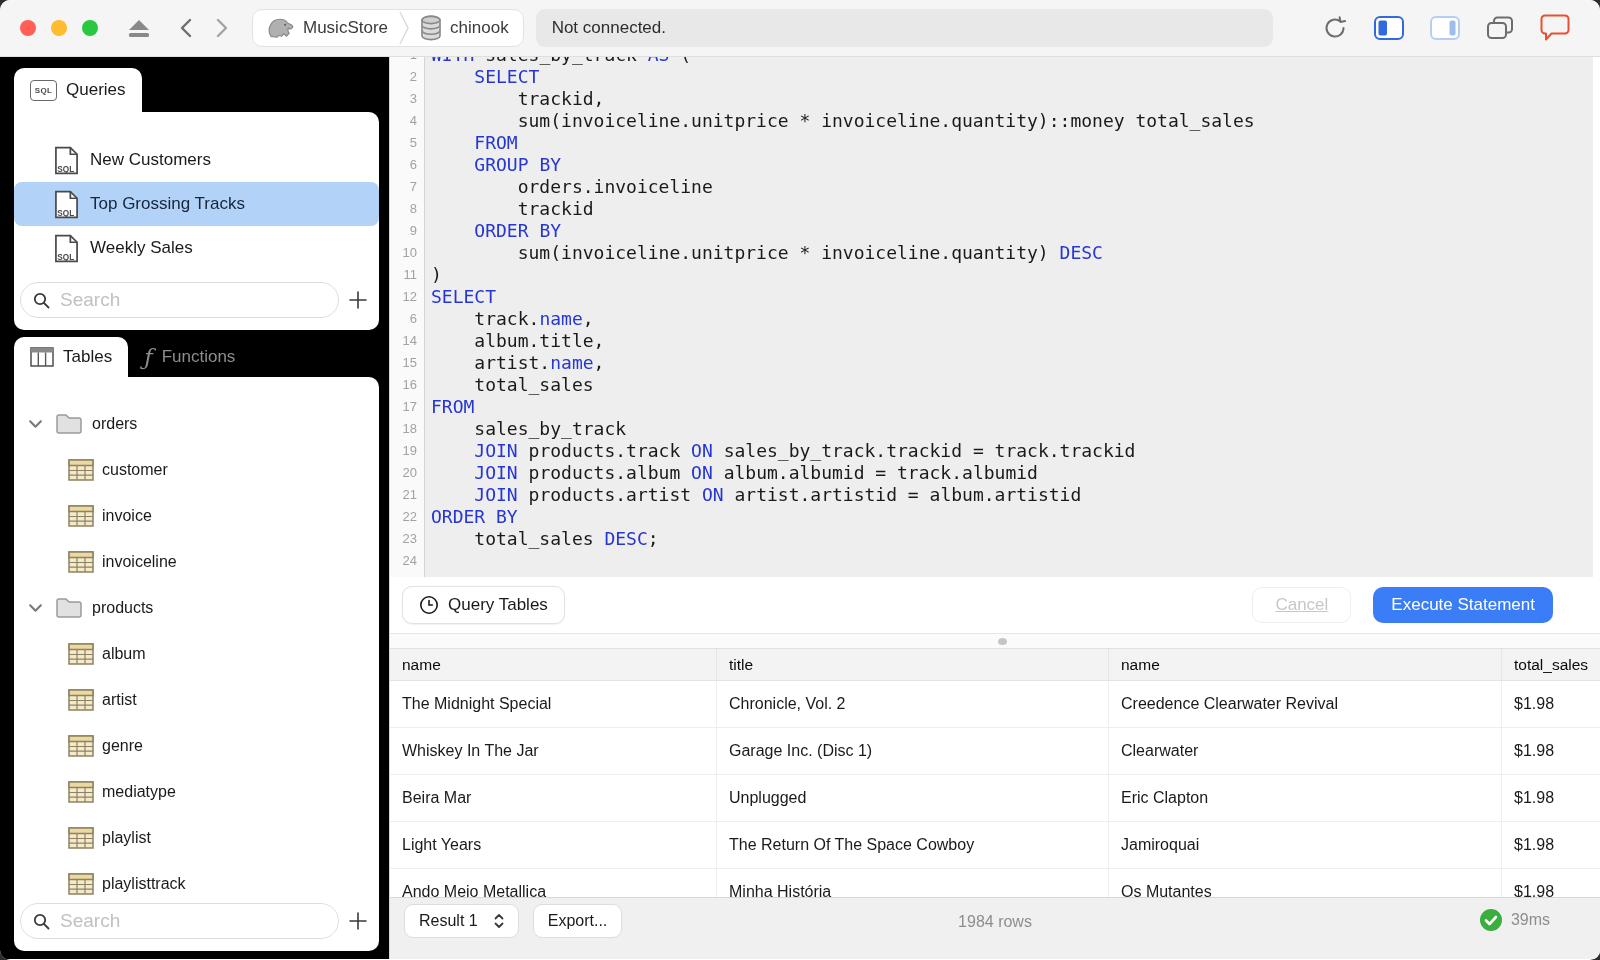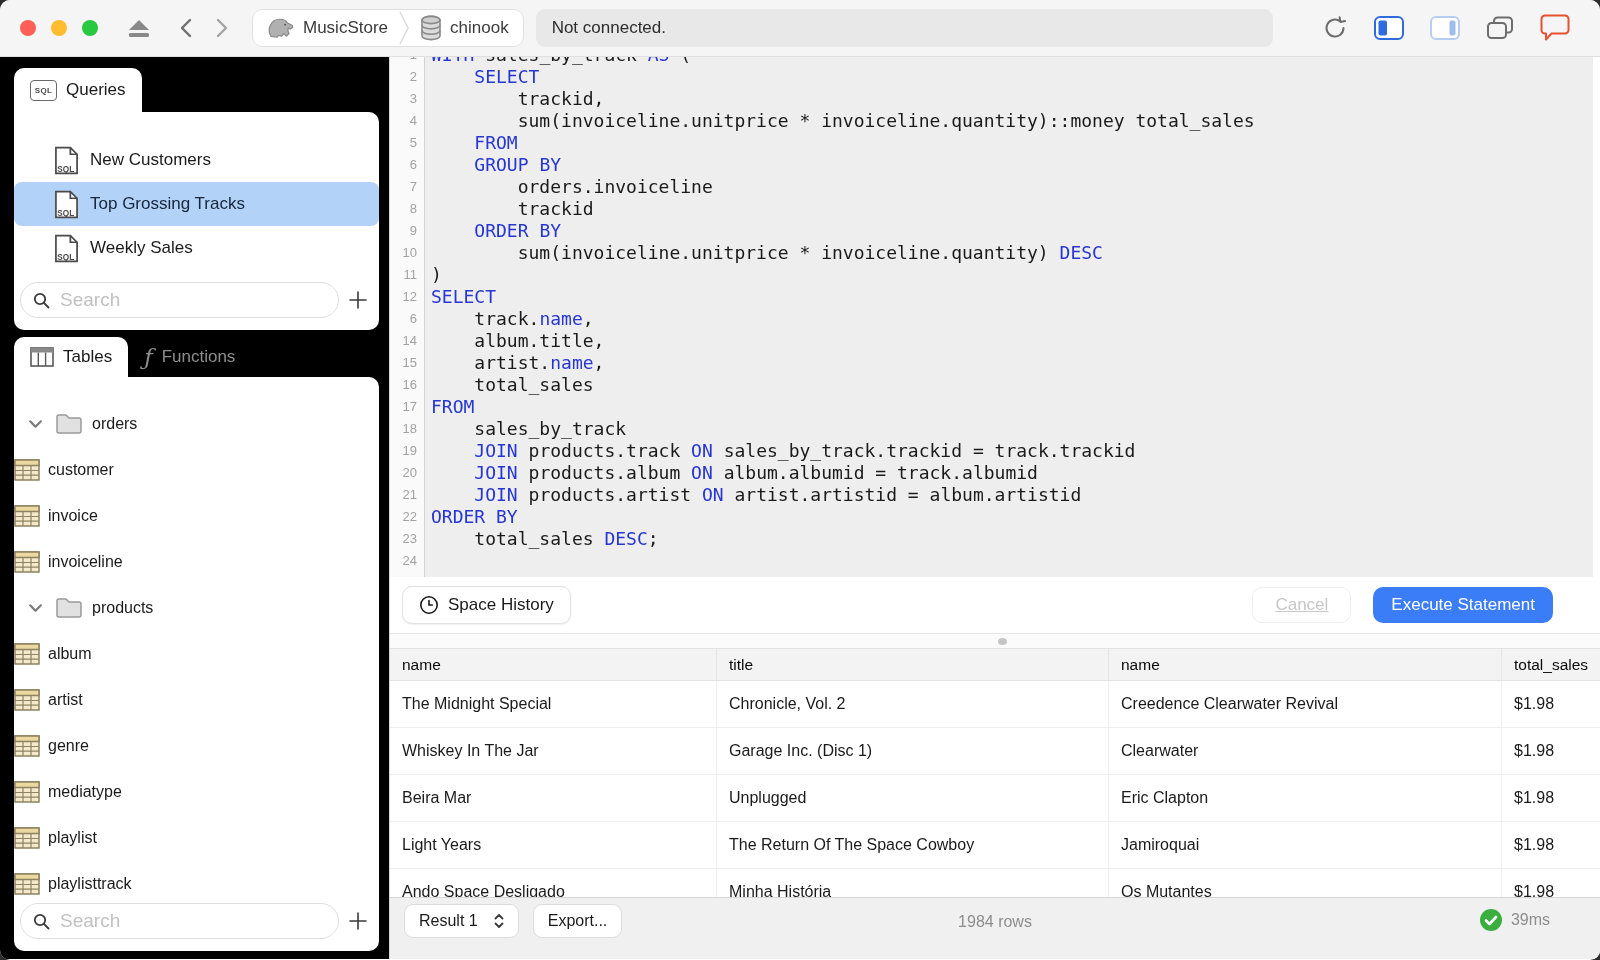--- a/index.html
+++ b/index.html
@@ -42,7 +42,7 @@
   .titem .chev { margin-left:14px; width:16px; display:flex; }
   .titem .fold { margin-left:11px; display:flex; }
   .titem.folder .tlabel { margin-left:9px; }
-  .titem.table { }
+  .titem.table { padding-left:54px; }
   .titem.table .tlabel { margin-left:8px; }
   .search-row { position:absolute; left:6px; right:6px; bottom:12px; display:flex; align-items:center; gap:4px; }
   .search-box { position:relative; flex:1; }

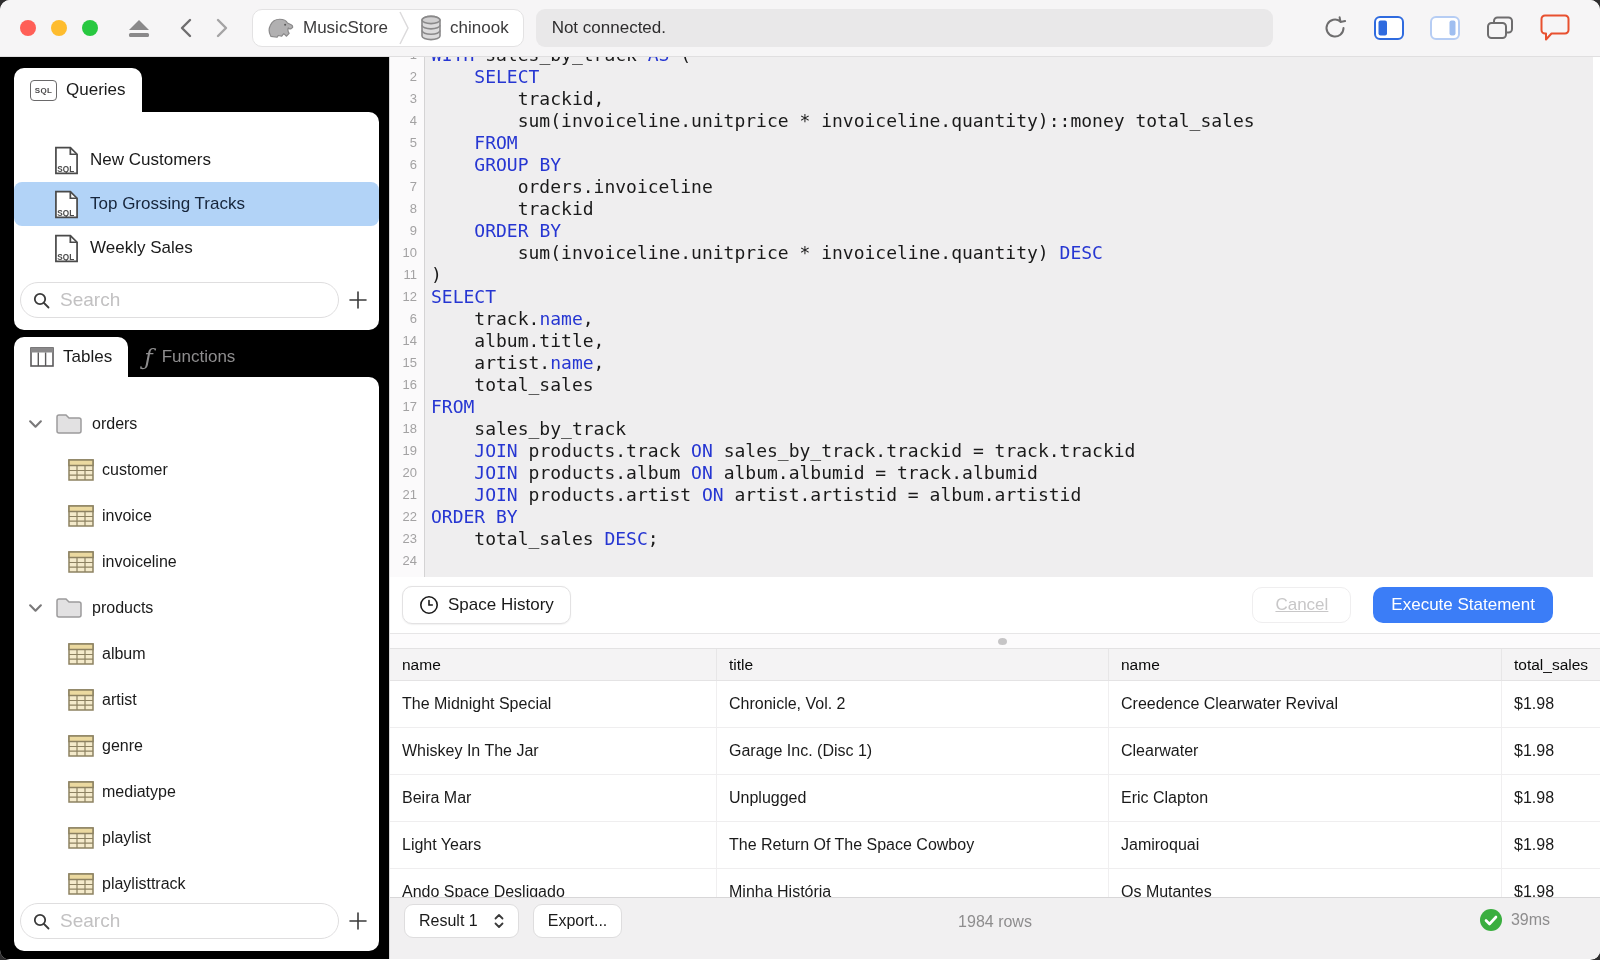--- a/index.html
+++ b/index.html
@@ -457,7 +457,7 @@
                 <path d="M10 5.5 V10 H13.3" fill="none" stroke="#1A1A1A" stroke-width="1.6" stroke-linecap="round"></path>
               </svg>
           </span>
-          <span>Space History</span>
+          <span>Query Tables</span>
         </button>
         <div class="spacer"></div>
         <button class="btn btn-cancel">Cancel</button>

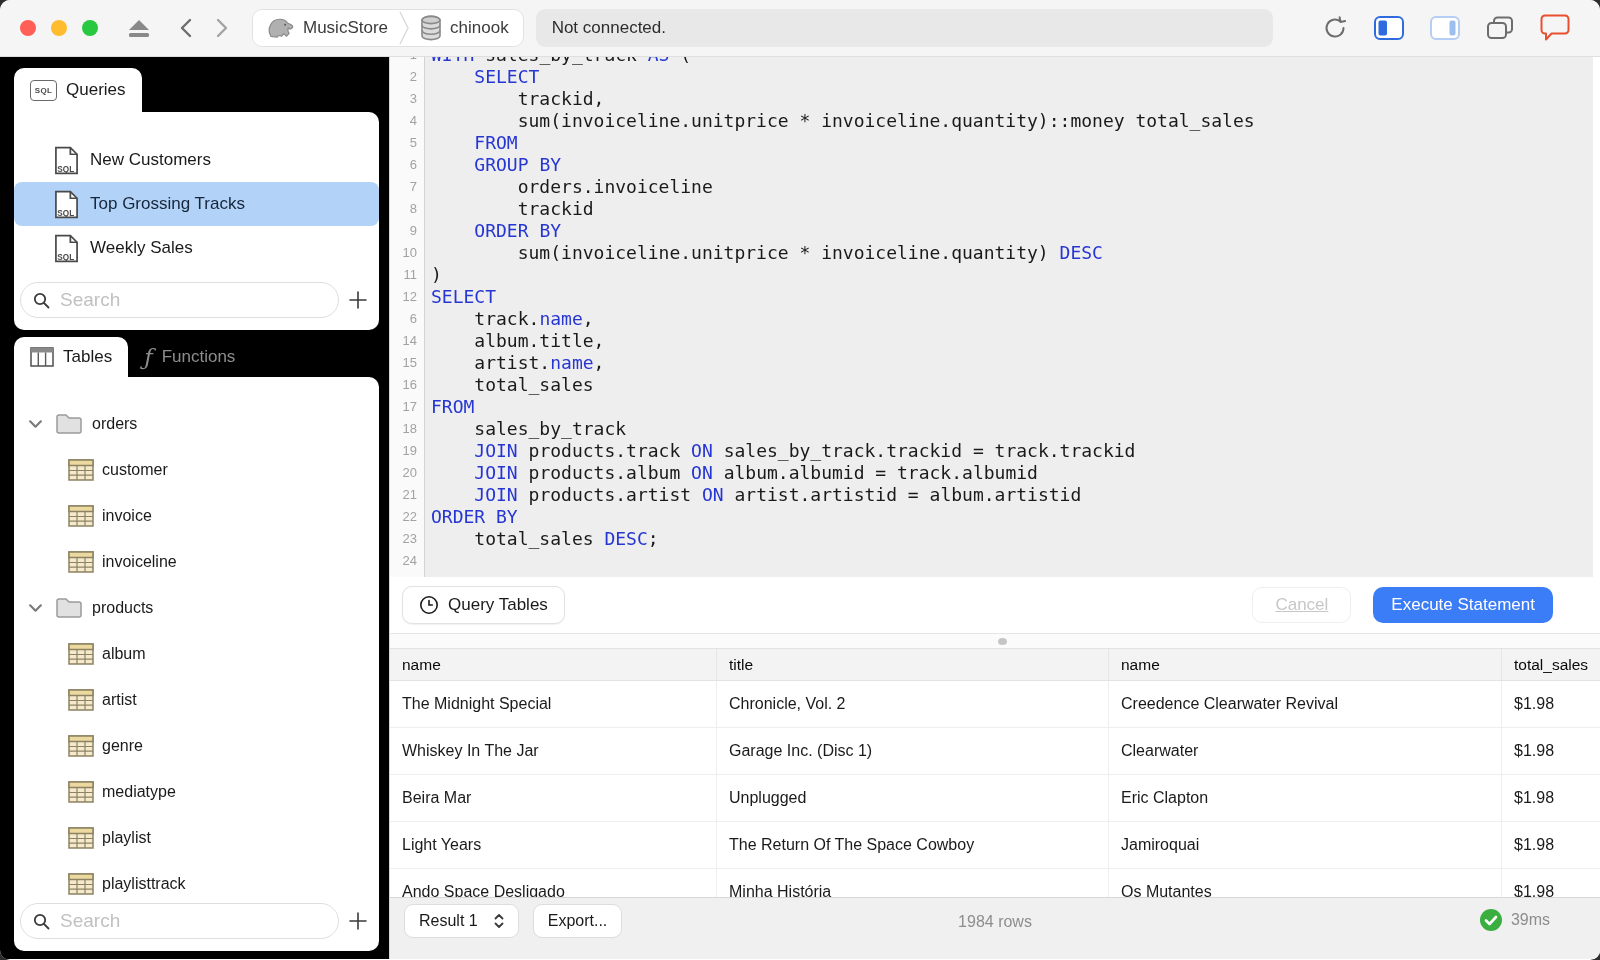--- a/index.html
+++ b/index.html
@@ -501,7 +501,7 @@
               <div class="rcell c3">$1.98</div>
             </div>
             <div class="rrow">
-              <div class="rcell c0">Ando Space Desligado</div>
+              <div class="rcell c0">Ando Meio Metallica</div>
               <div class="rcell c1">Minha História</div>
               <div class="rcell c2">Os Mutantes</div>
               <div class="rcell c3">$1.98</div>

